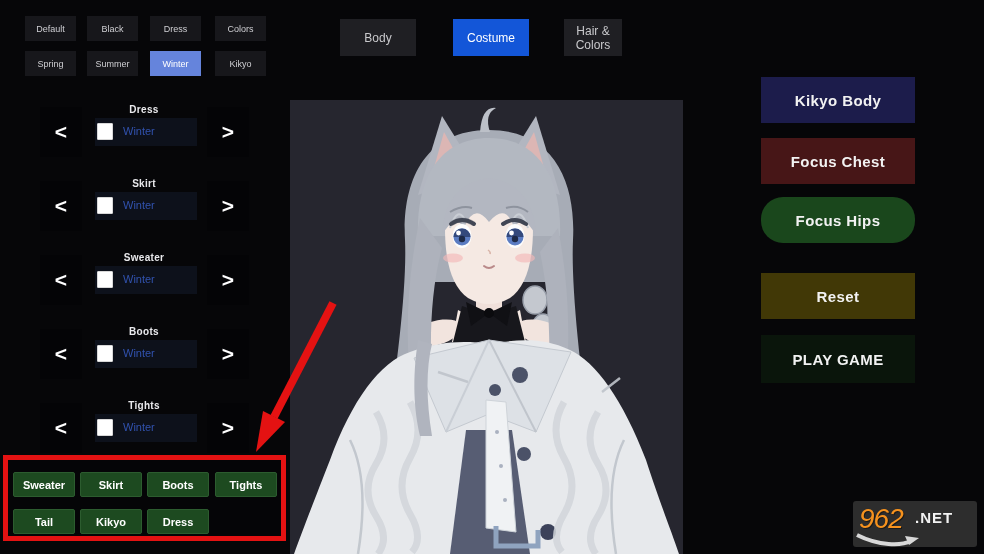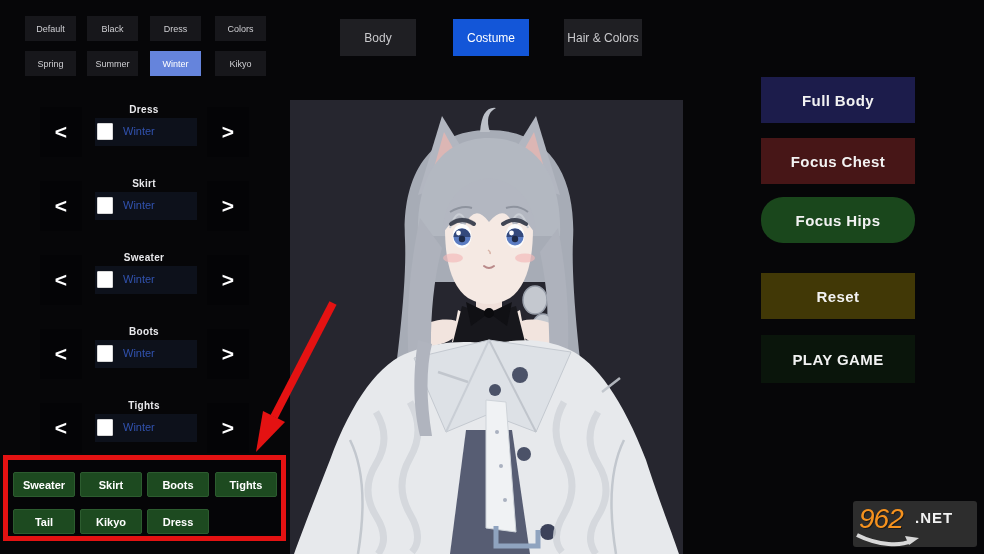--- a/index.html
+++ b/index.html
@@ -82,7 +82,7 @@
 
   <button class="tab-btn" style="left:340px;width:76px">Body</button>
   <button class="tab-btn active" style="left:453px;width:76px">Costume</button>
-  <button class="tab-btn" style="left:564px;width:78px">Hair &amp; Colors</button>
+  <button class="tab-btn" style="left:564px;width:58px">Hair &amp; Colors</button>
 
   <div class="section" style="top:104px">
     <div class="sec-label">Dress</div>

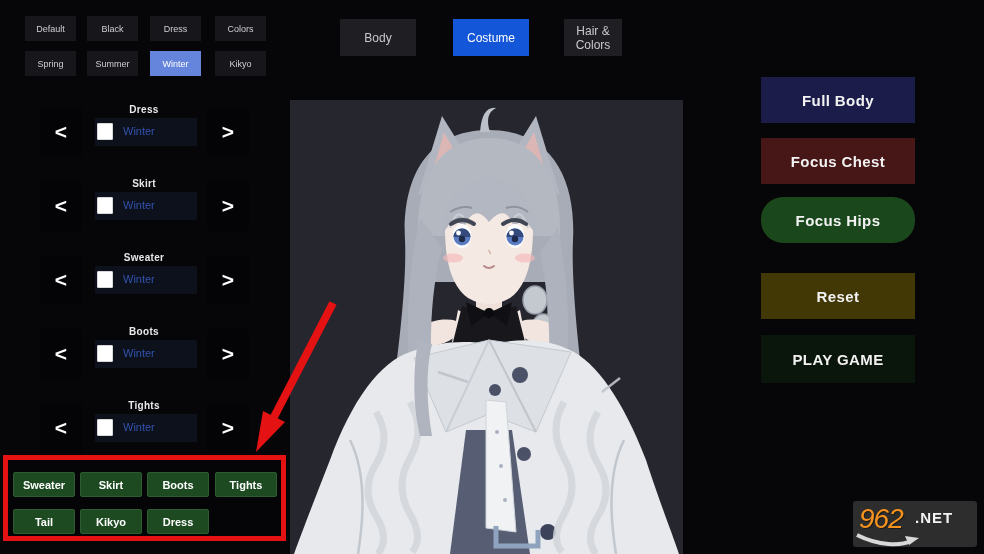--- a/index.html
+++ b/index.html
@@ -254,7 +254,7 @@
     </svg>
   </div>
 
-  <button class="cam-btn cam-0">Full Body</button>
+  <button class="cam-btn cam-0">Kikyo Body</button>
   <button class="cam-btn cam-1">Focus Chest</button>
   <button class="cam-btn cam-2">Focus Hips</button>
   <button class="cam-btn cam-3">Reset</button>

